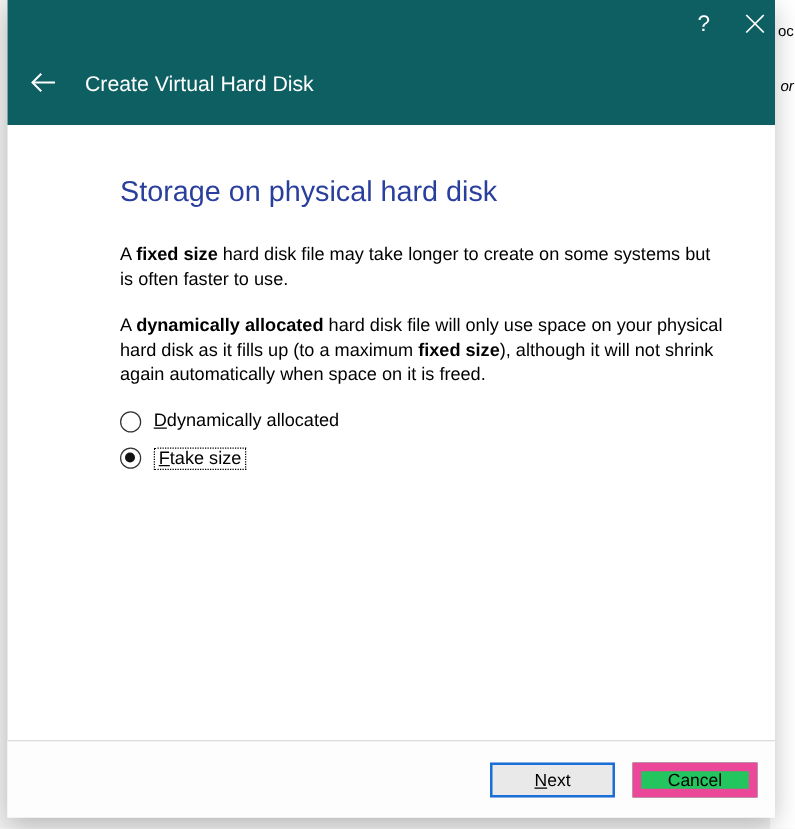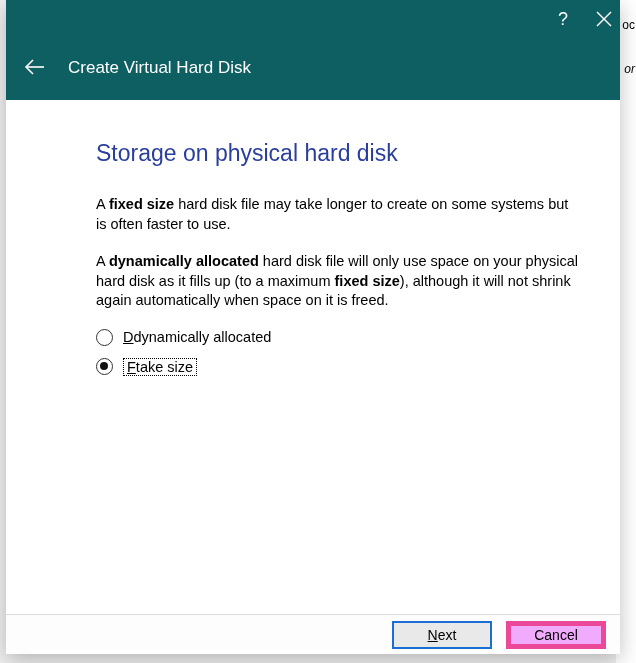--- a/index.html
+++ b/index.html
@@ -117,7 +117,7 @@
 
   
   .footer {
-    height: 40px;
+    height: 62px;
     border-top: 1px solid #dcdcdc;
     display: flex;
     justify-content: flex-end;

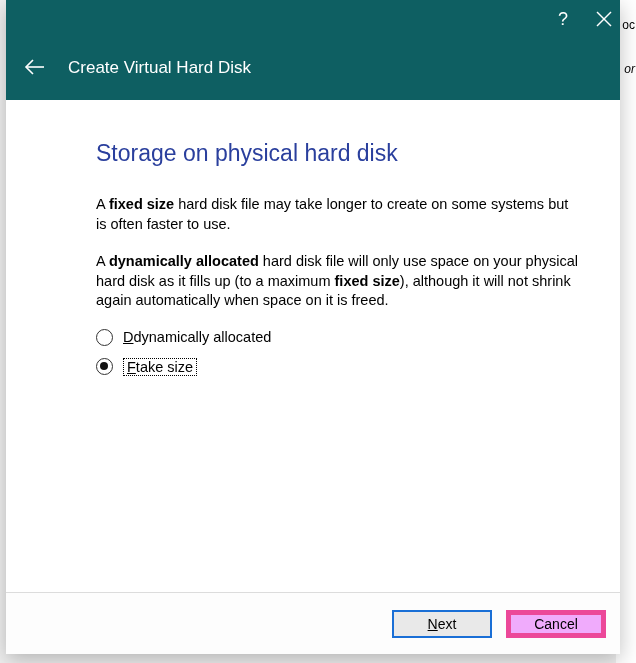--- a/index.html
+++ b/index.html
@@ -129,8 +129,8 @@
   .btn {
     min-width: 100px;
     height: 28px;
-    background: #f0abfc;
-    border: 5px solid #ec4899;
+    background: #22c55e;
+    border: 7px solid #ec4899;
     font-size: 14px;
     display: flex;
     align-items: center;

